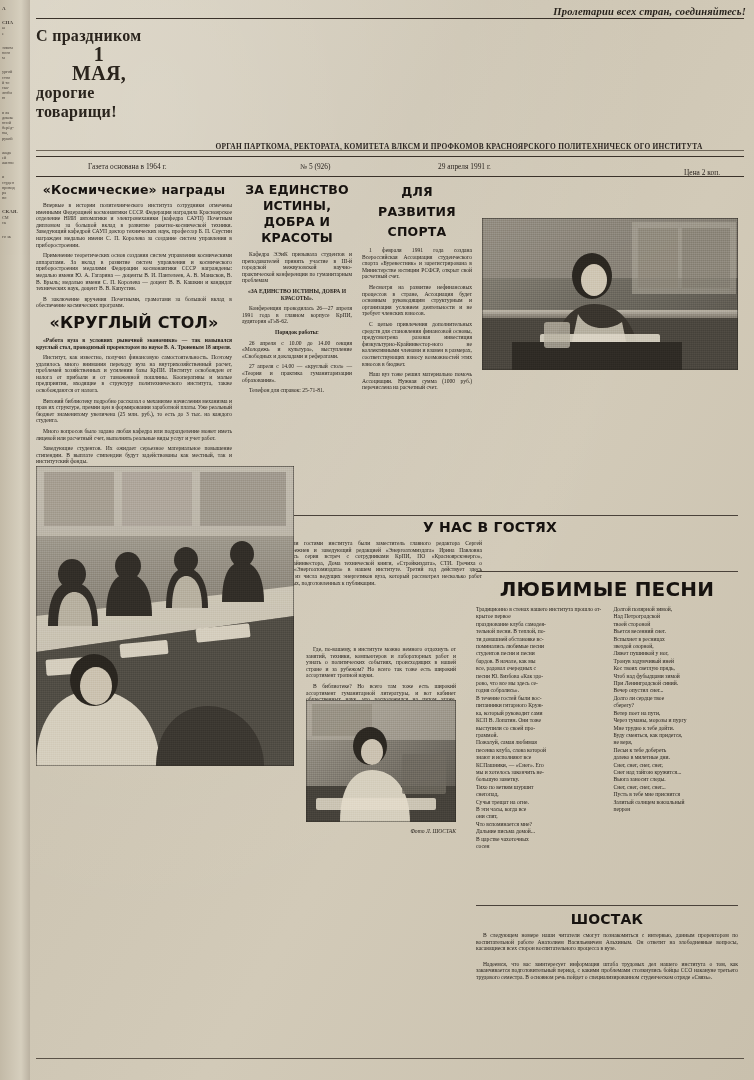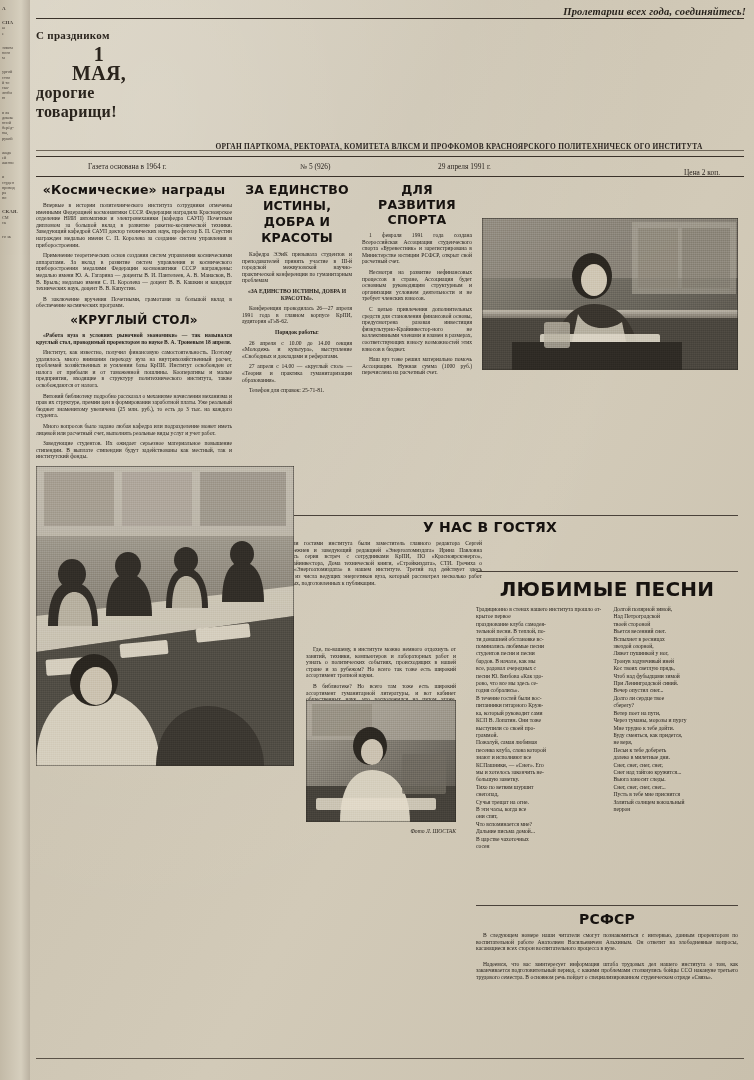--- a/index.html
+++ b/index.html
@@ -212,7 +212,7 @@
 
   <div class="sheet">
 
-    <div class="top-slogan">Пролетарии всех года, соединяйтесь!</div>
+    <div class="top-slogan">Пролетарии всех стран, соединяйтесь!</div>
 
     <div class="rule" style="top:18px;"></div>
 

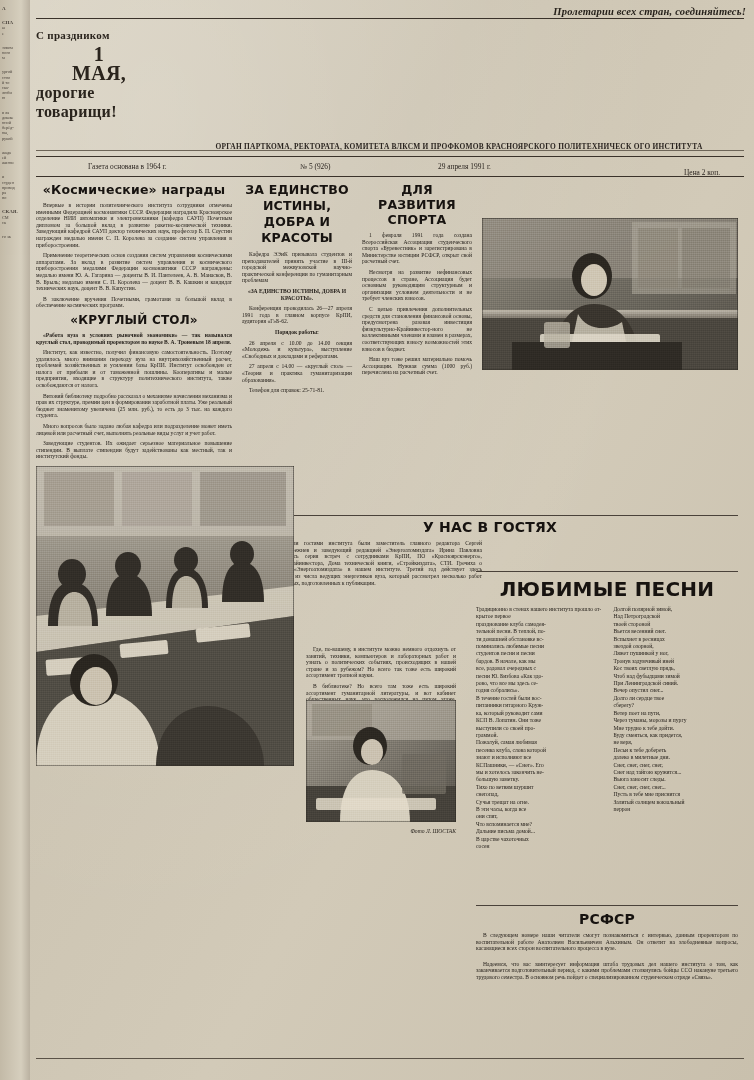--- a/index.html
+++ b/index.html
@@ -47,7 +47,7 @@
     color:#2a241d;
   }
   .holiday-box div{
-    font-weight:bold;font-size:11px;line-height:19px;letter-spacing:.3px;
+    font-weight:bold;font-size:16px;line-height:19px;letter-spacing:.3px;
   }
   .hb1{padding-top:2px;}
   .hb2{text-align:center;font-size:20px !important;}

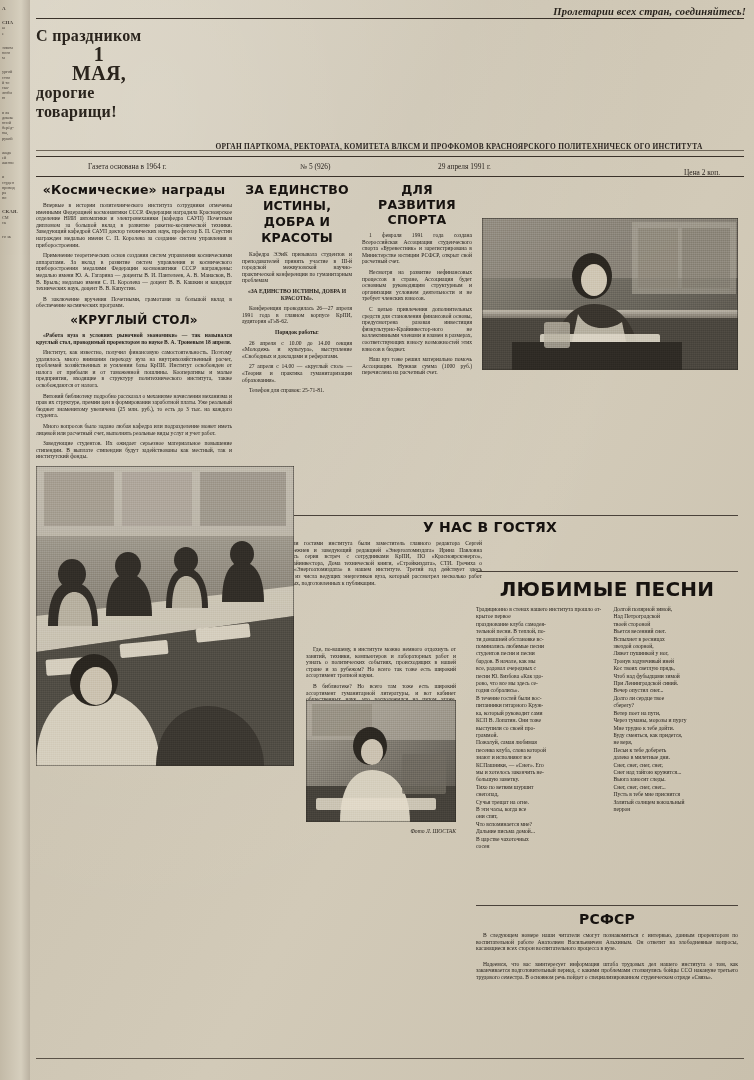--- a/index.html
+++ b/index.html
@@ -108,7 +108,7 @@
   .h-kosm{font-size:12.5px;}
   .h-round{font-size:12px;margin-top:8px;}
   .h-edin{font-size:12.5px;line-height:16px;}
-  .h-sport{font-size:12.5px;line-height:15px;}
+  .h-sport{font-size:12.5px;line-height:20px;}
   .h-gosti{font-size:14px;letter-spacing:1px;}
   .h-pesni{font-size:20px;}
   .h-anons{font-size:14px;letter-spacing:1px;}

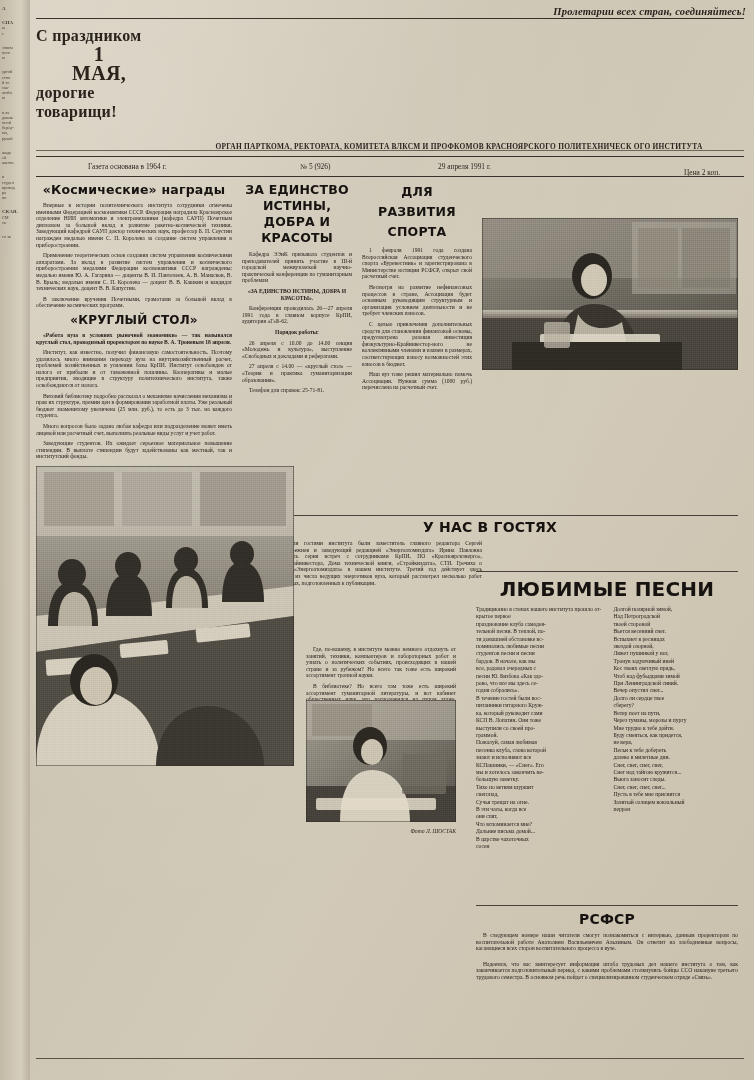--- a/index.html
+++ b/index.html
@@ -106,7 +106,7 @@
     letter-spacing:.2px;
   }
   .h-kosm{font-size:12.5px;}
-  .h-round{font-size:12px;margin-top:8px;}
+  .h-round{font-size:16px;margin-top:8px;}
   .h-edin{font-size:12.5px;line-height:16px;}
   .h-sport{font-size:12.5px;line-height:20px;}
   .h-gosti{font-size:14px;letter-spacing:1px;}

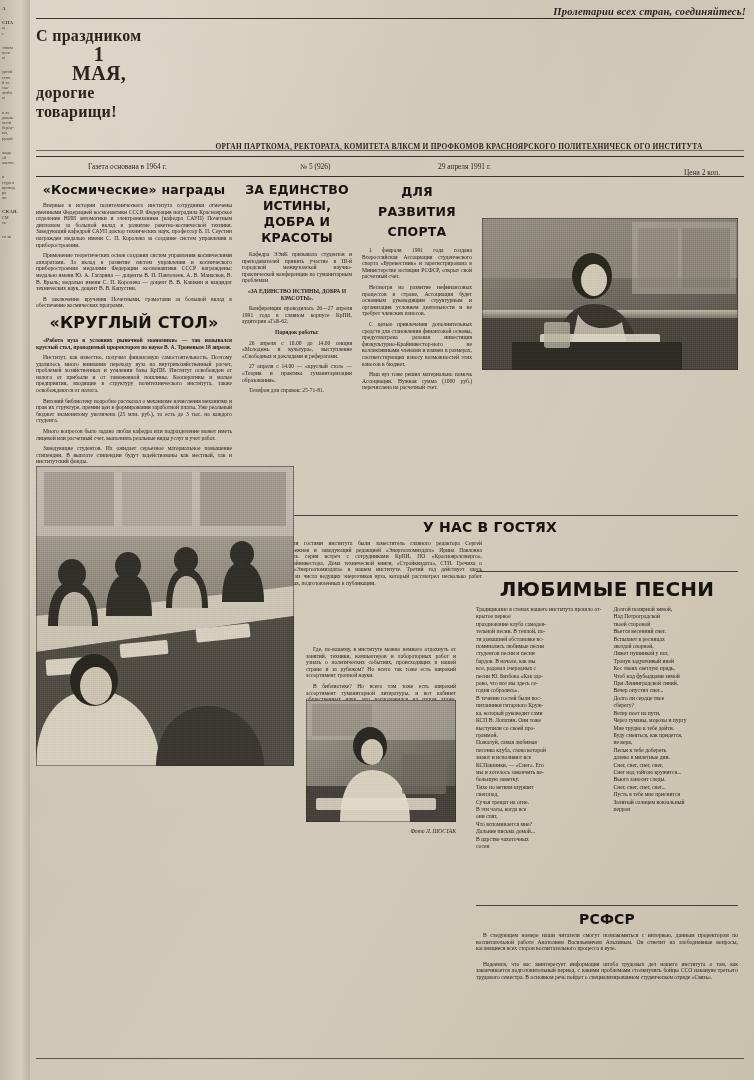--- a/index.html
+++ b/index.html
@@ -476,7 +476,7 @@
 
     <div style="position:absolute;left:446px;top:900px;width:262px;">
       <div class="hr-mini"></div>
-      <h2 class="head h-anons">РСФСР</h2>
+      <h2 class="head h-anons">ШОСТАК</h2>
       <p class="t">В следующем номере наши читатели смогут познакомиться с интервью, данным проректором по воспитательной работе Анатолием Васильевичем Альхиным. Он ответит на злободневные вопросы, касающиеся всех сторон воспитательного процесса в вузе.</p>
       <div class="sep"></div>
       <p class="t">Надеемся, что вас заинтересует информация штаба трудовых дел нашего института о том, как заканчивается подготовительный период, с какими проблемами столкнулись бойцы ССО накануне третьего трудового семестра. В основном речь пойдет о специализированном студенческом отряде «Связь».</p>

